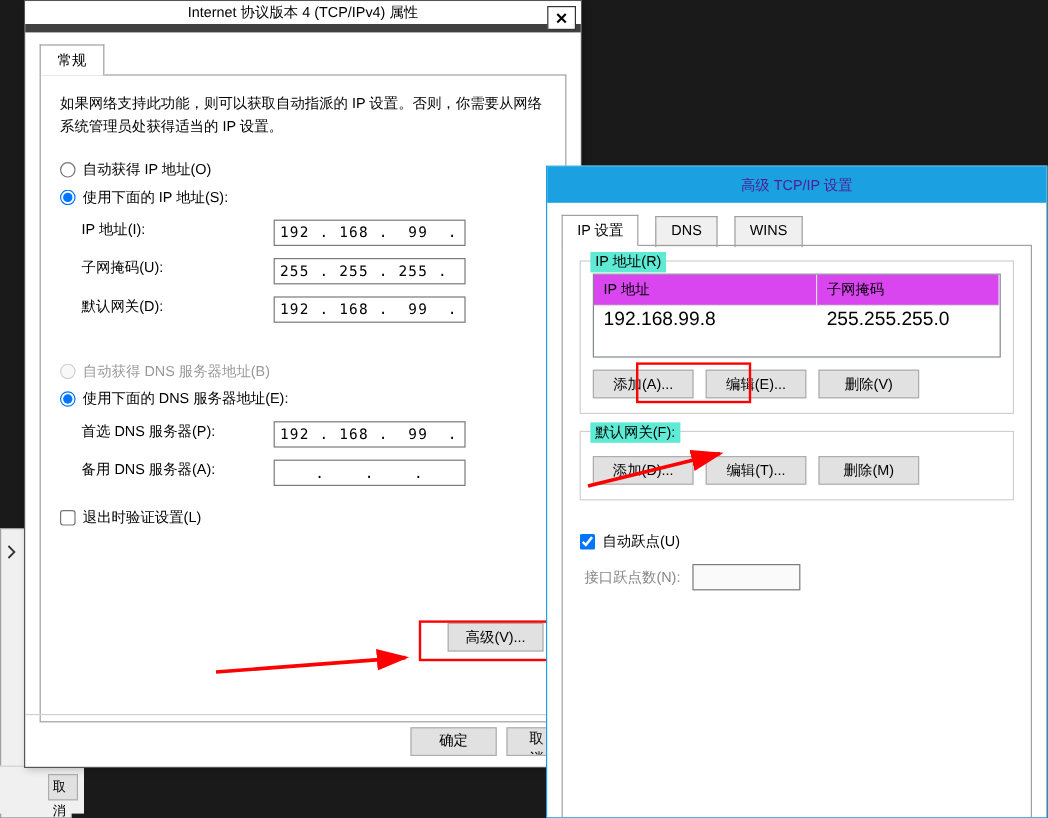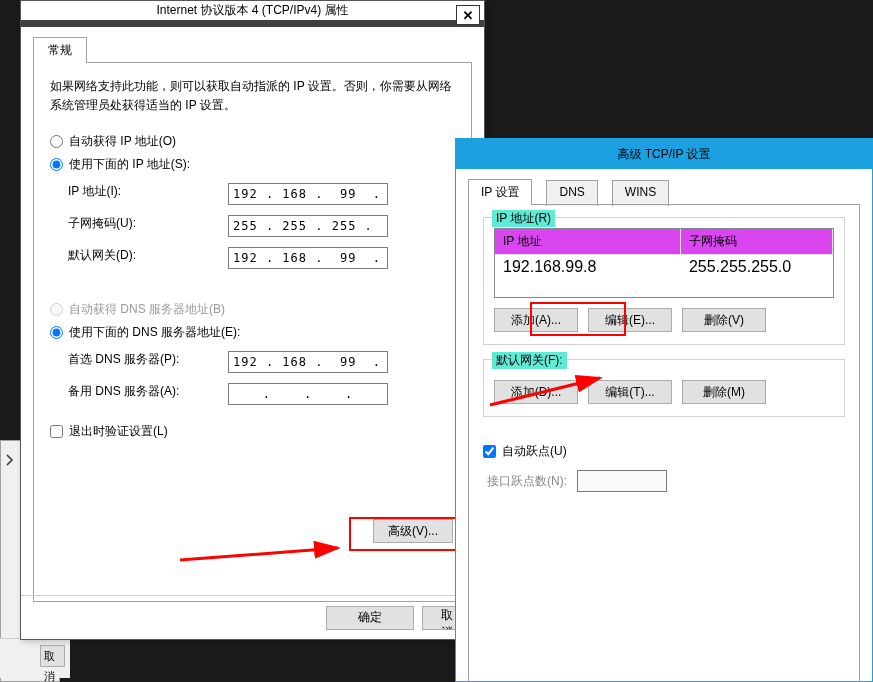--- a/index.html
+++ b/index.html
@@ -46,7 +46,7 @@
 
 
 .dialog2 { position: absolute; left: 455px; top: 138px; width: 418px; height: 544px; background: #fff; border: 1px solid #1ba1e2; }
-.titlebar2 { height: 30px; background: #1ba1e2; display: flex; align-items: center; justify-content: center; color: #000000; font-size: 12px; }
+.titlebar2 { height: 30px; background: #1ba1e2; display: flex; align-items: center; justify-content: center; color: #4c1d95; font-size: 12px; }
 .tab-area2 { margin: 10px 12px 0 12px; }
 .tab-strip2 { display: flex; gap: 15px; }
 .tab2 { padding: 4px 12px; background: #fff; border: 1px solid #a0a0a0; border-bottom: none; margin-right: -1px; position: relative; }

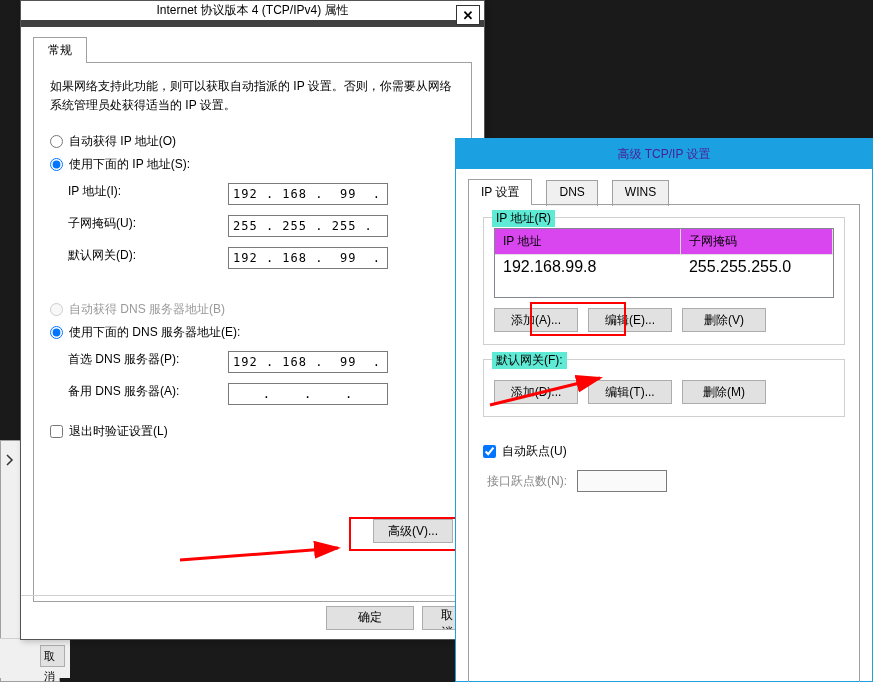--- a/index.html
+++ b/index.html
@@ -39,7 +39,7 @@
 .btn { height: 24px; background: #e1e1e1; border: 1px solid #adadad; padding: 0 14px; font-size: 12px; cursor: pointer; font-family: inherit; }
 
 .dlg1-footer { position: absolute; left: 0; right: 0; bottom: 0; height: 44px; border-top: 1px solid #d0d0d0; display: flex; justify-content: flex-end; align-items: center; padding-right: 12px; gap: 8px; }
-.dlg1-footer .btn { width: 88px; text-align: center; }
+.dlg1-footer .btn { width: 72px; text-align: center; }
 
 .red-box1 { position: absolute; border: 2px solid #ff0000; pointer-events: none; }
 .red-box-adv { right: 12px; bottom: 50px; width: 110px; height: 34px; }

